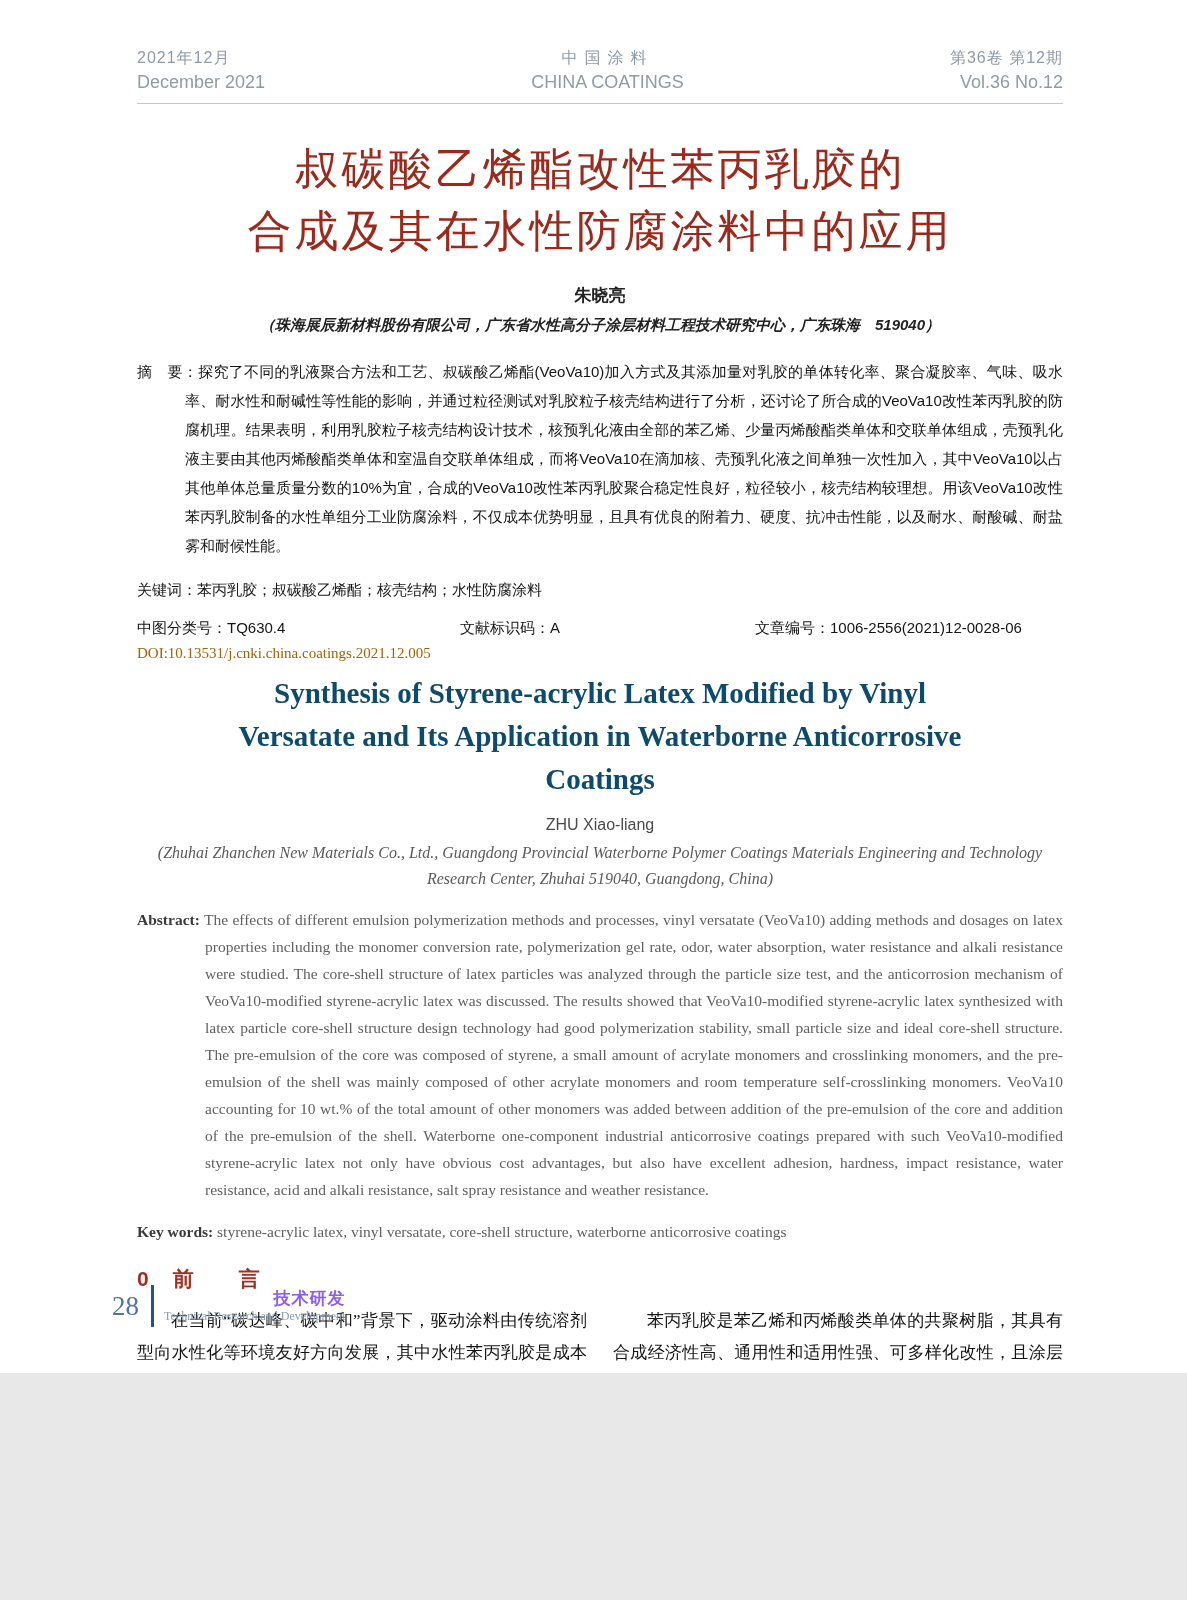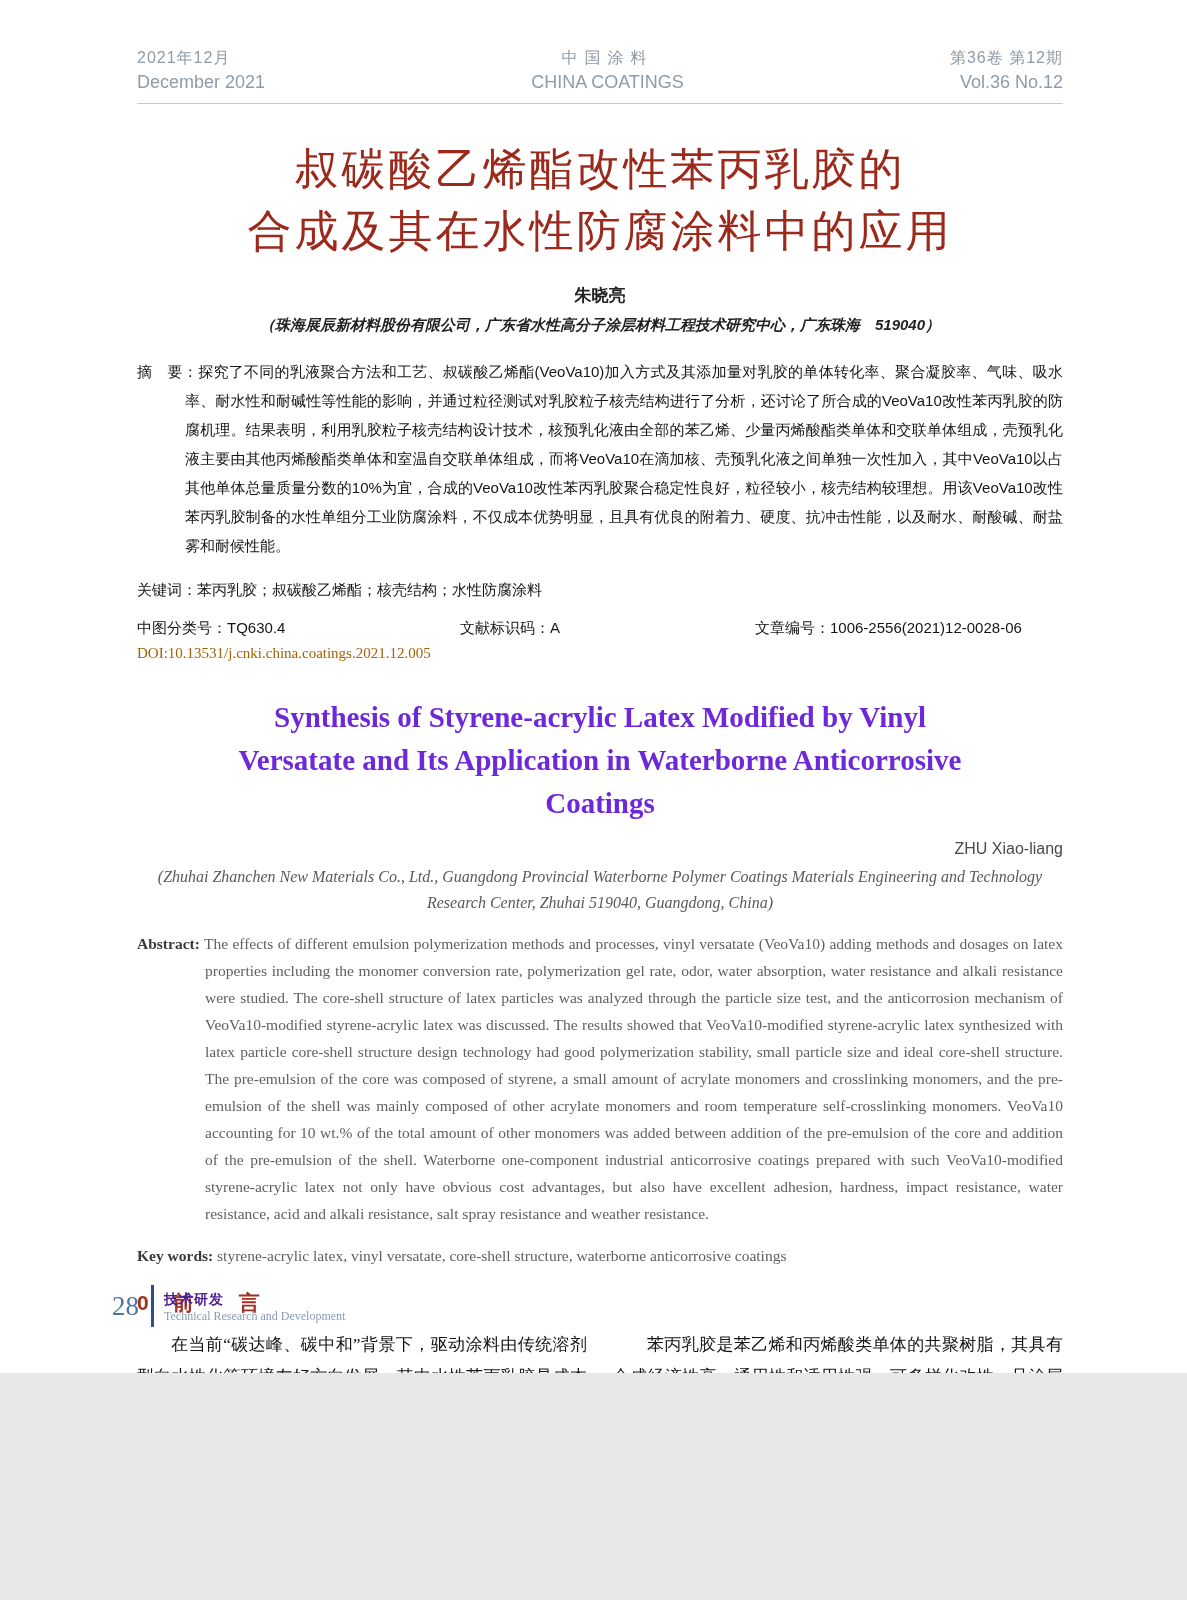--- a/index.html
+++ b/index.html
@@ -56,8 +56,8 @@
 
   
   .title-en{
-    margin:34px 0 0;text-align:center;
-    color:#6d28d9;
+    margin:10px 0 0;text-align:center;
+    color:#0c4a6e;
     font-family:"Liberation Serif",serif;
     font-size:29px;font-weight:700;line-height:43px;
   }

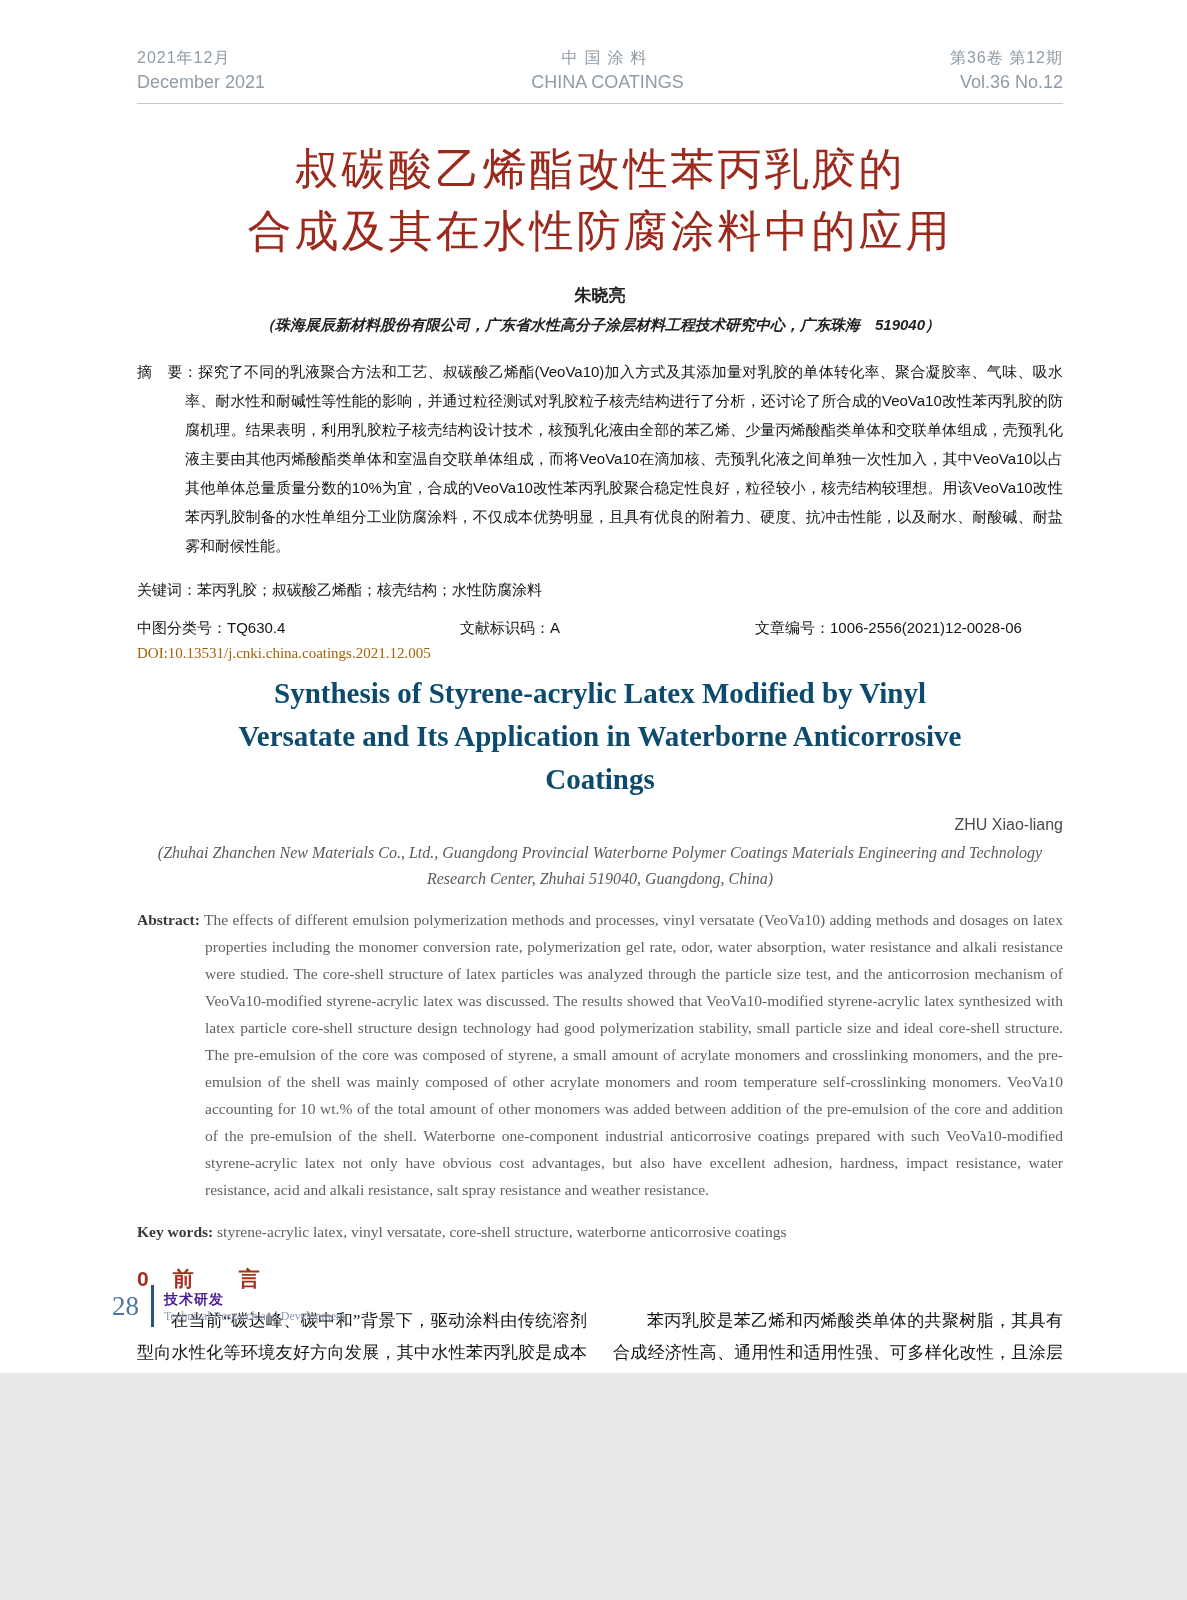--- a/index.html
+++ b/index.html
@@ -61,7 +61,7 @@
     font-family:"Liberation Serif",serif;
     font-size:29px;font-weight:700;line-height:43px;
   }
-  .author-en{margin-top:15px;text-align:right;font-size:16px;color:#4a4a4a;}
+  .author-en{margin-top:15px;text-align:center;font-size:16px;color:#4a4a4a;}
   .affil-en{
     margin-top:6px;text-align:center;
     font-family:Liberation Serif, serif;font-style:italic;

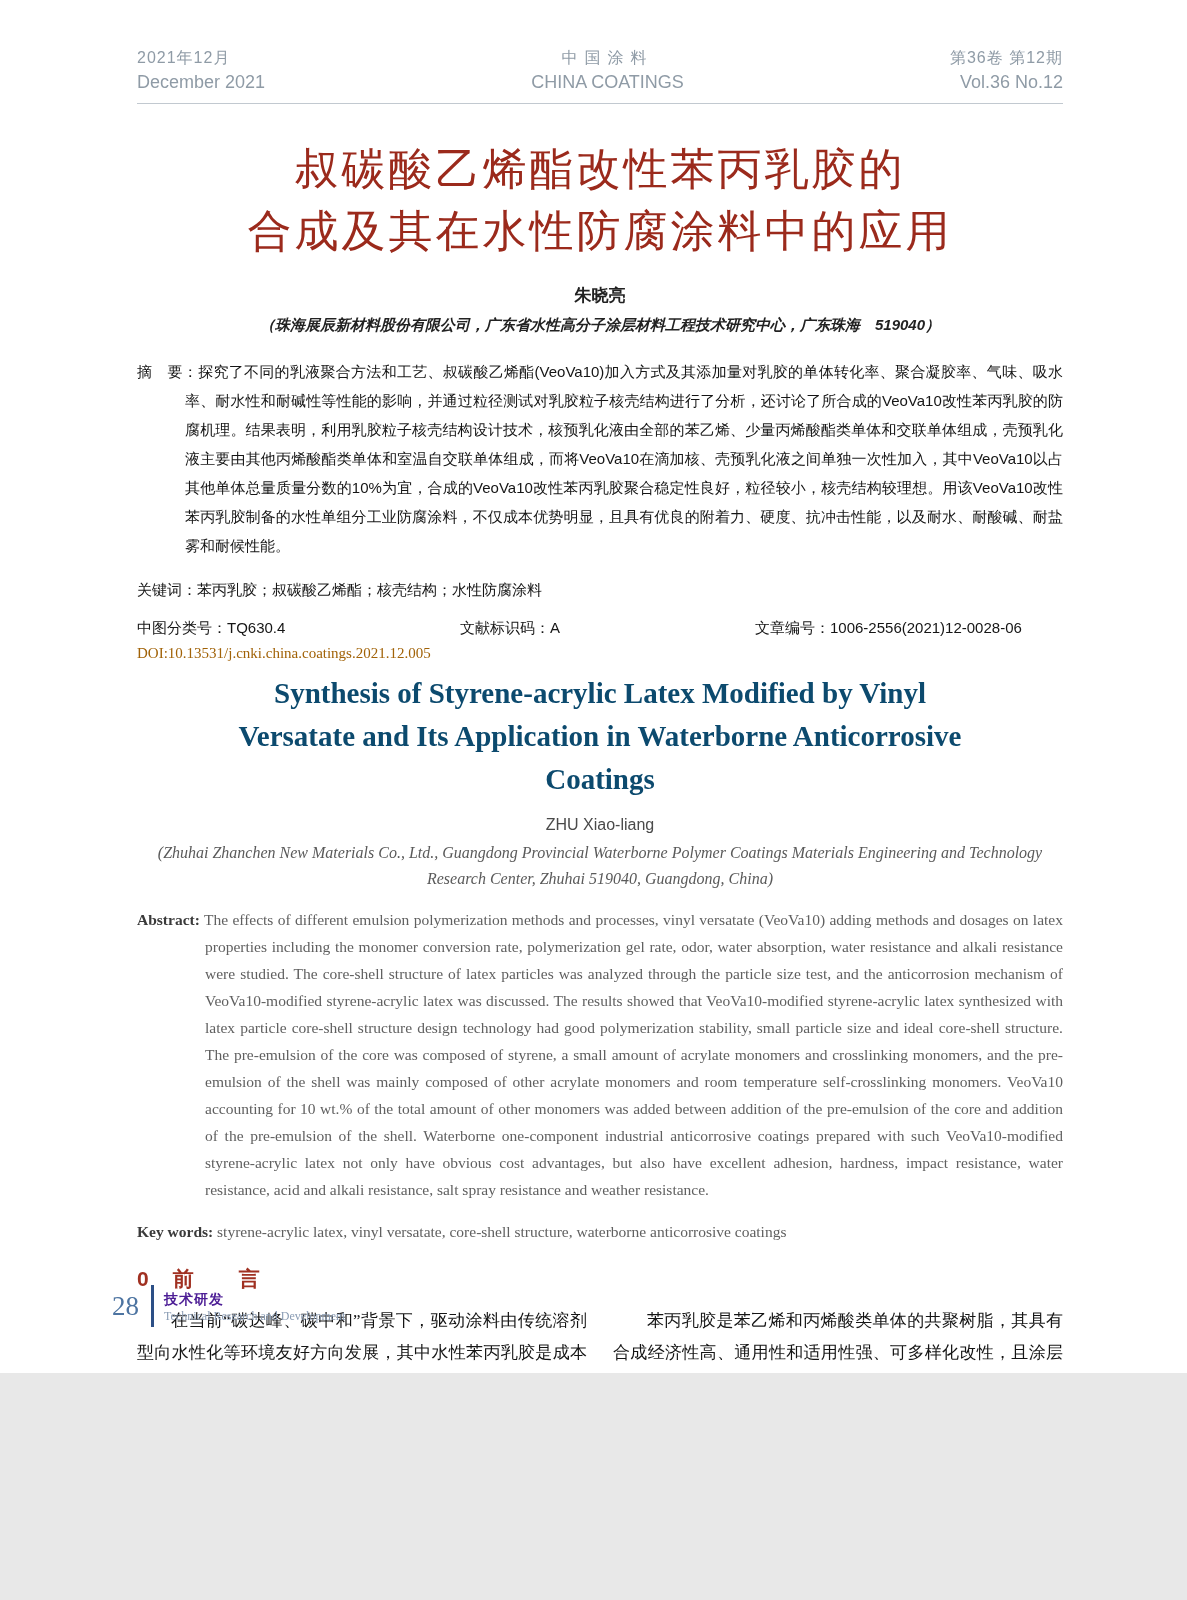--- a/index.html
+++ b/index.html
@@ -113,7 +113,7 @@
   }
   .pf-num{font-family:"Liberation Serif",serif;font-size:27px;color:#4d74a1;}
   .pf-bar{width:3px;height:42px;background:#2c4f86;margin:0 10px 0 12px;}
-  .pf-cn{font-size:14px;font-weight:700;color:#4c1d95;letter-spacing:1px;line-height:20px;}
+  .pf-cn{font-size:17px;font-weight:700;color:#8b5cf6;letter-spacing:1px;line-height:20px;text-align:right;}
   .pf-en{font-family:"Liberation Serif",serif;font-size:12px;color:#8a9cb4;margin-top:1px;line-height:13px;}
 </style>
 </head>

